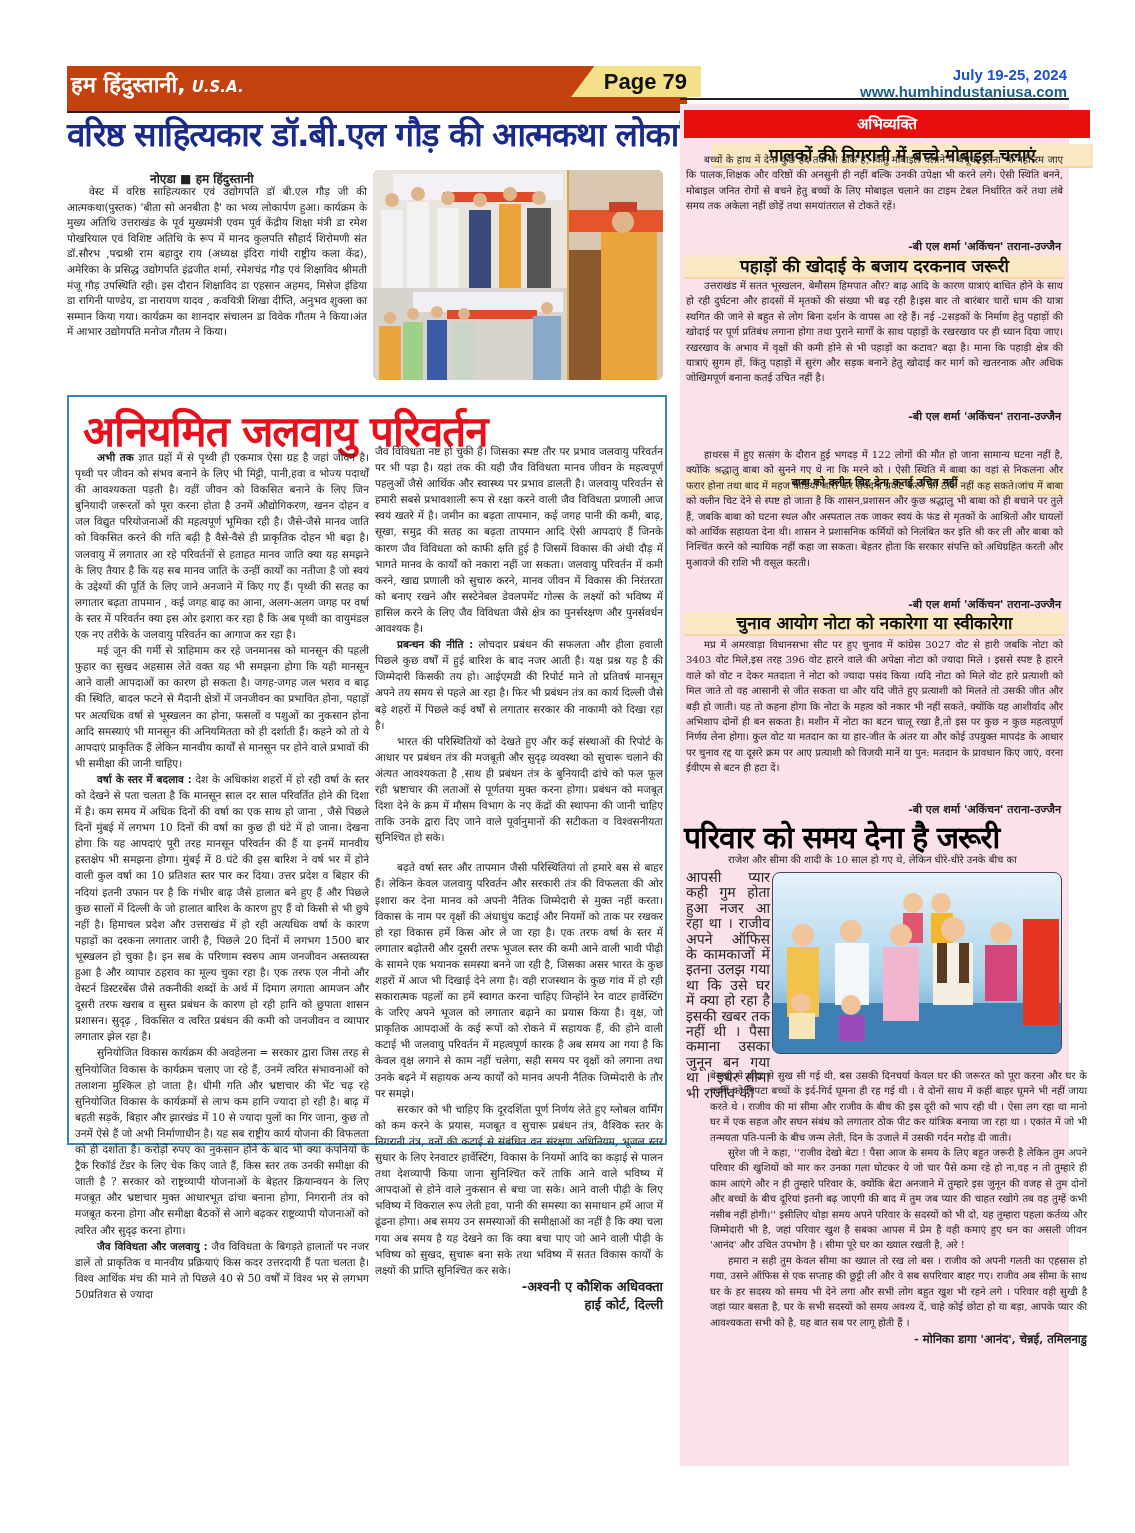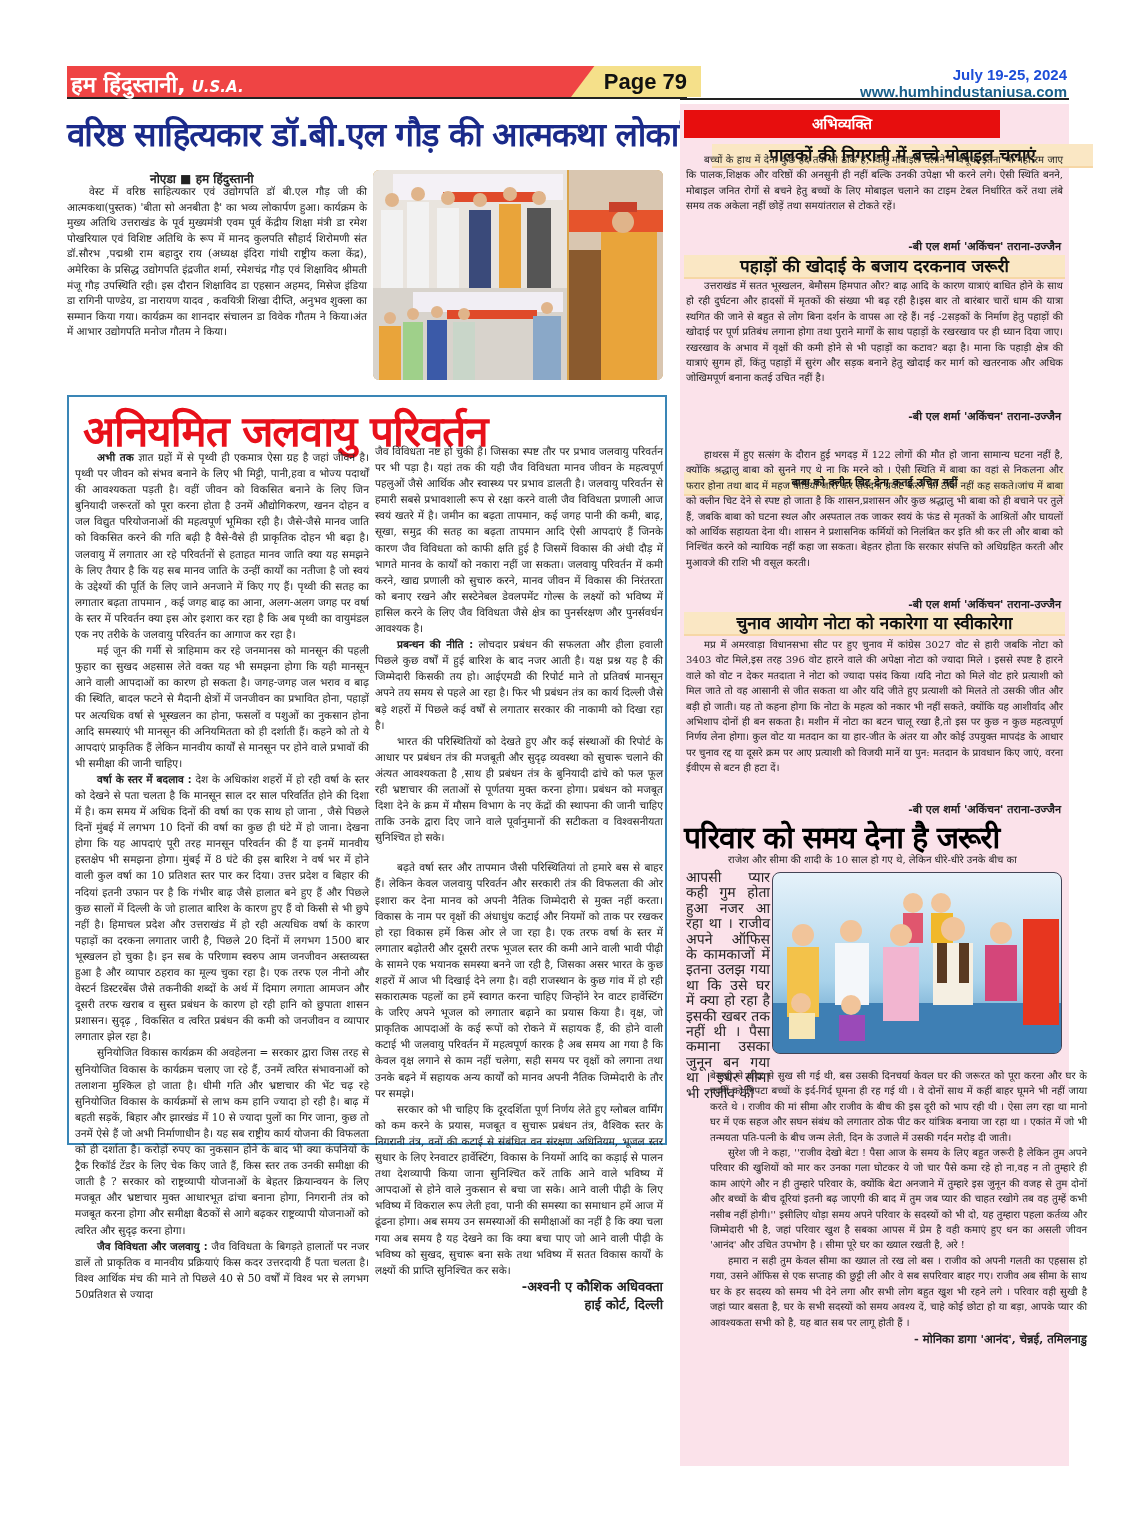--- a/index.html
+++ b/index.html
@@ -7,7 +7,7 @@
   body { font-family: "DejaVu Sans", sans-serif; color: #222; position: relative; }
 
   
-  .masthead { position: absolute; left: 67px; top: 66px; width: 620px; height: 33px; background: #ef4444; border-bottom: 2px solid #222; }
+  .masthead { position: absolute; left: 67px; top: 66px; width: 620px; height: 47px; background: #c2410c; border-bottom: 2px solid #222; }
   .masthead .brand { position: absolute; left: 4px; top: 2px; color: #fff; font-size: 22px; font-weight: bold; white-space: nowrap; }
   .masthead .brand .usa { font-size: 15px; font-style: italic; margin-left: 6px; }
   .masthead .page-flag { position: absolute; right: -14px; top: 0; width: 130px; height: 31px; background: #f5e08a; clip-path: polygon(18% 0, 100% 0, 100% 100%, 0 100%); }

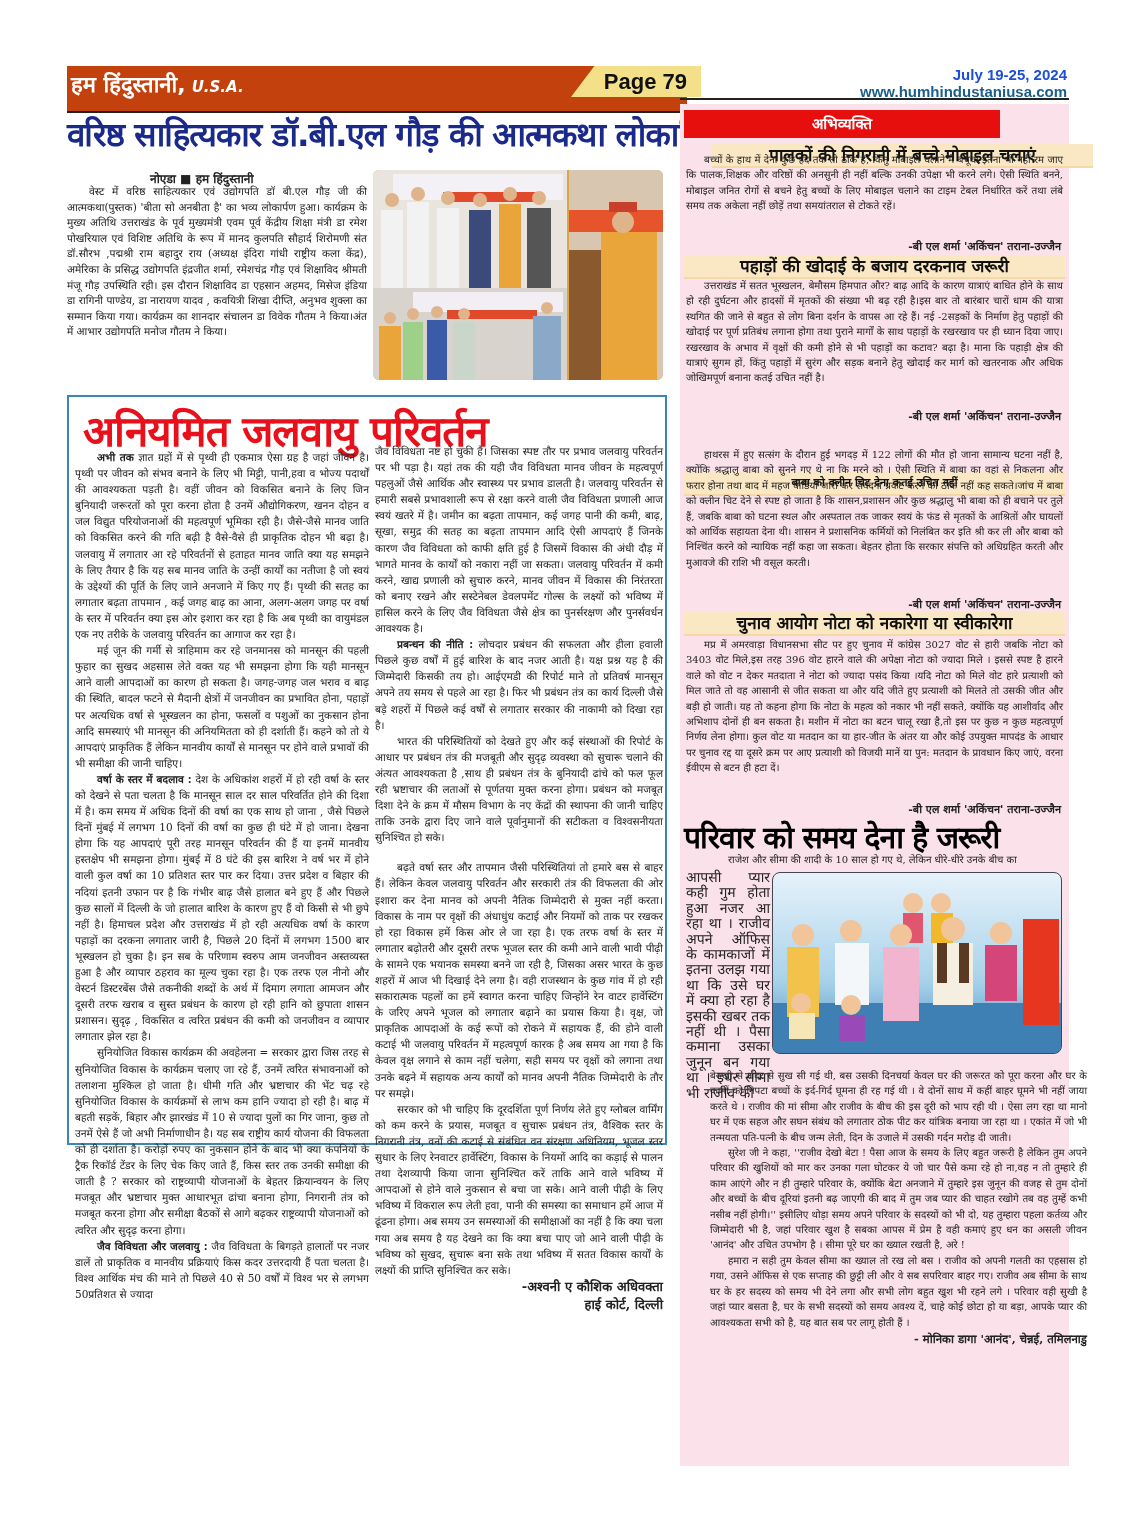--- a/index.html
+++ b/index.html
@@ -35,7 +35,7 @@
 
   
   .right-panel { position: absolute; left: 680px; top: 104px; width: 389px; height: 1362px; background: #fbe2ea; }
-  .section-banner { position: absolute; left: 4px; top: 6px; width: 316px; height: 28px; background: #e70e0e; color: #fff; text-align: center; font-size: 15px; font-weight: bold; line-height: 28px; }
+  .section-banner { position: absolute; left: 4px; top: 6px; width: 406px; height: 28px; background: #e70e0e; color: #fff; text-align: center; font-size: 15px; font-weight: bold; line-height: 28px; }
   .op-title { position: absolute; left: 4px; width: 381px; background: #fae7c4; text-align: center; font-weight: bold; color: #111; white-space: nowrap; border-bottom: 2px solid #f6d7a6; }
   .op-body { position: absolute; left: 6px; width: 377px; font-family: "DejaVu Serif", serif; font-size: 10px; line-height: 15.4px; text-align: justify; text-indent: 18px; }
   .op-sign { position: absolute; right: 8px; font-size: 11px; font-weight: bold; }

